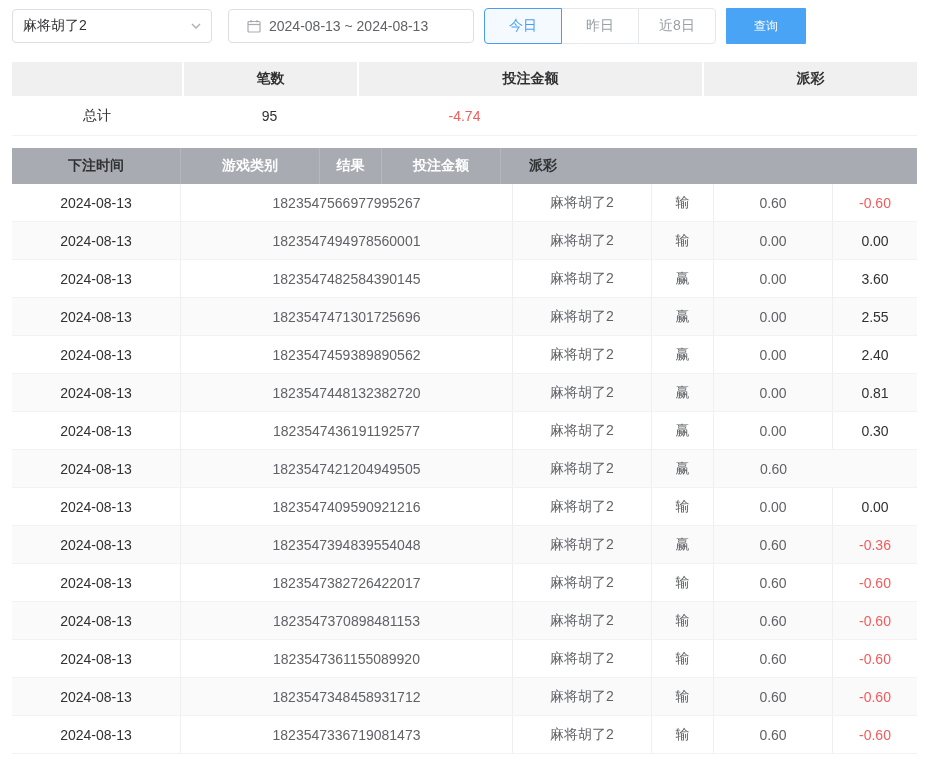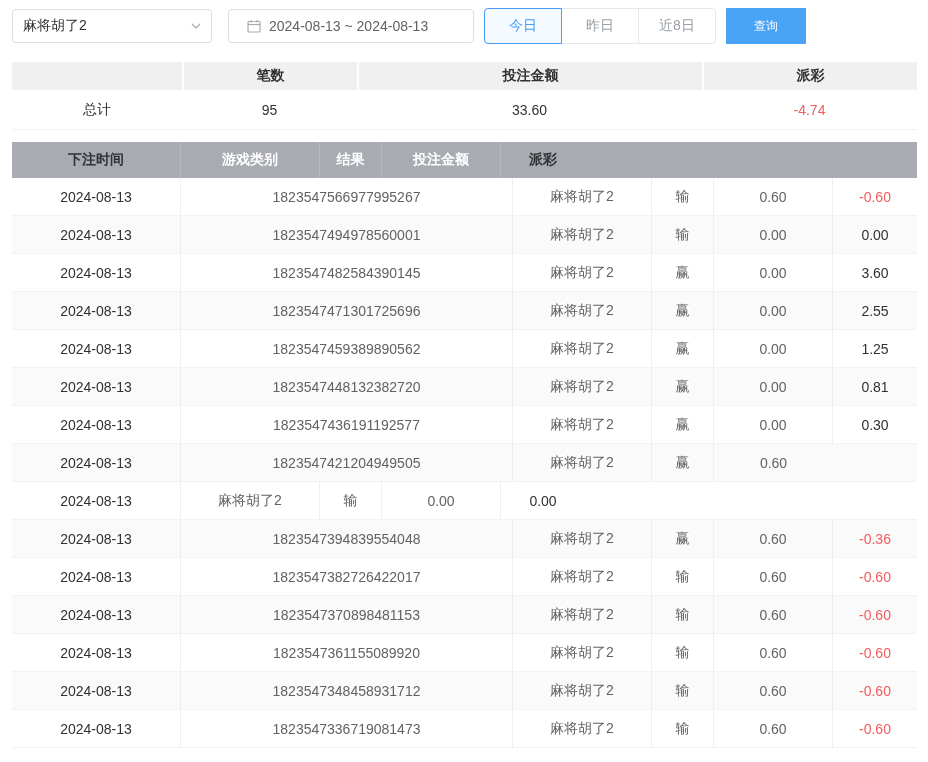--- a/index.html
+++ b/index.html
@@ -36,7 +36,7 @@
 
   
   .summary { margin-top: 18px; width: 905px; font-size: 14px; }
-  .summary .s-head { display: flex; background: #f0f0f0; height: 28px; }
+  .summary .s-head { display: flex; background: #f0f0f0; height: 34px; }
   .summary .s-head .s-cell { border-left: 2px solid #fff; font-weight: bold; color: #303133; }
   .summary .s-head .s-cell:first-child { border-left: none; }
   .summary .s-body { display: flex; height: 40px; border-bottom: 1px solid #f2f2f2; background: #fff; }

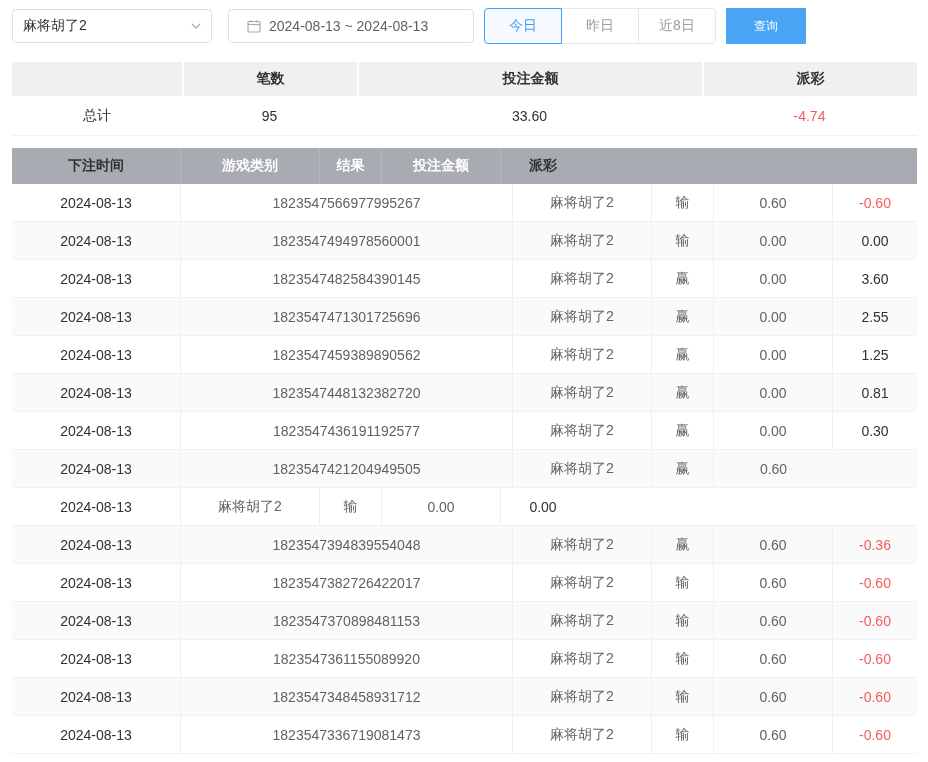--- a/index.html
+++ b/index.html
@@ -110,7 +110,6 @@
   <div class="s-body">
     <div class="s-cell sc1">总计</div>
     <div class="s-cell sc2">95</div>
-    <div class="s-cell sc3">33.60</div>
     <div class="s-cell sc4 neg" id="summary-payout">-4.74</div>
   </div>
 </div>

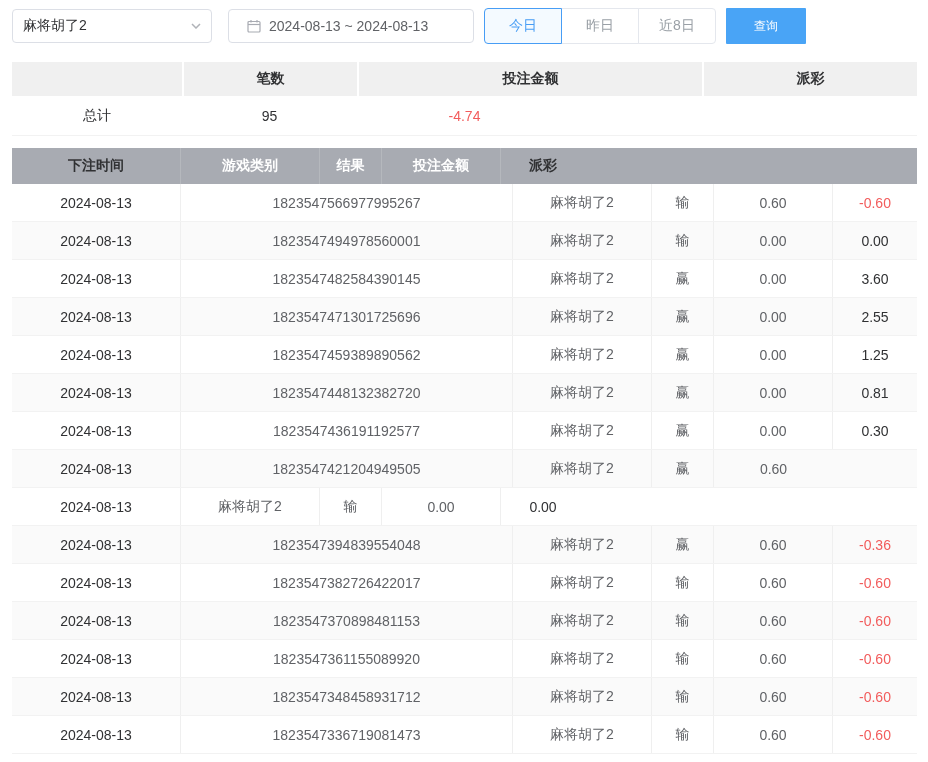--- a/index.html
+++ b/index.html
@@ -165,7 +165,7 @@
     <div class="td col-game">麻将胡了2</div>
     <div class="td col-result">赢</div>
     <div class="td col-amount">0.00</div>
-    <div class="td col-payout">1.25</div>
+    <div class="td col-payout">2.40</div>
   </div>
 
   <div class="tr">

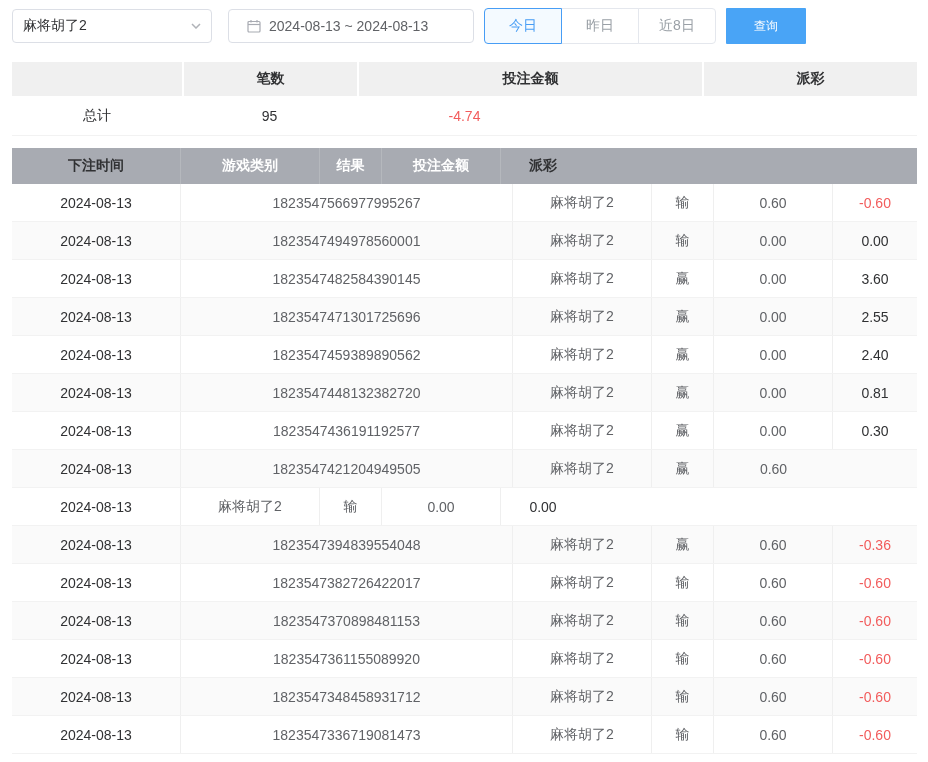--- a/index.html
+++ b/index.html
@@ -196,6 +196,7 @@
 
   <div class="tr">
     <div class="td col-time">2024-08-13</div>
+    <div class="td col-id">1823547409590921216</div>
     <div class="td col-game">麻将胡了2</div>
     <div class="td col-result">输</div>
     <div class="td col-amount">0.00</div>

